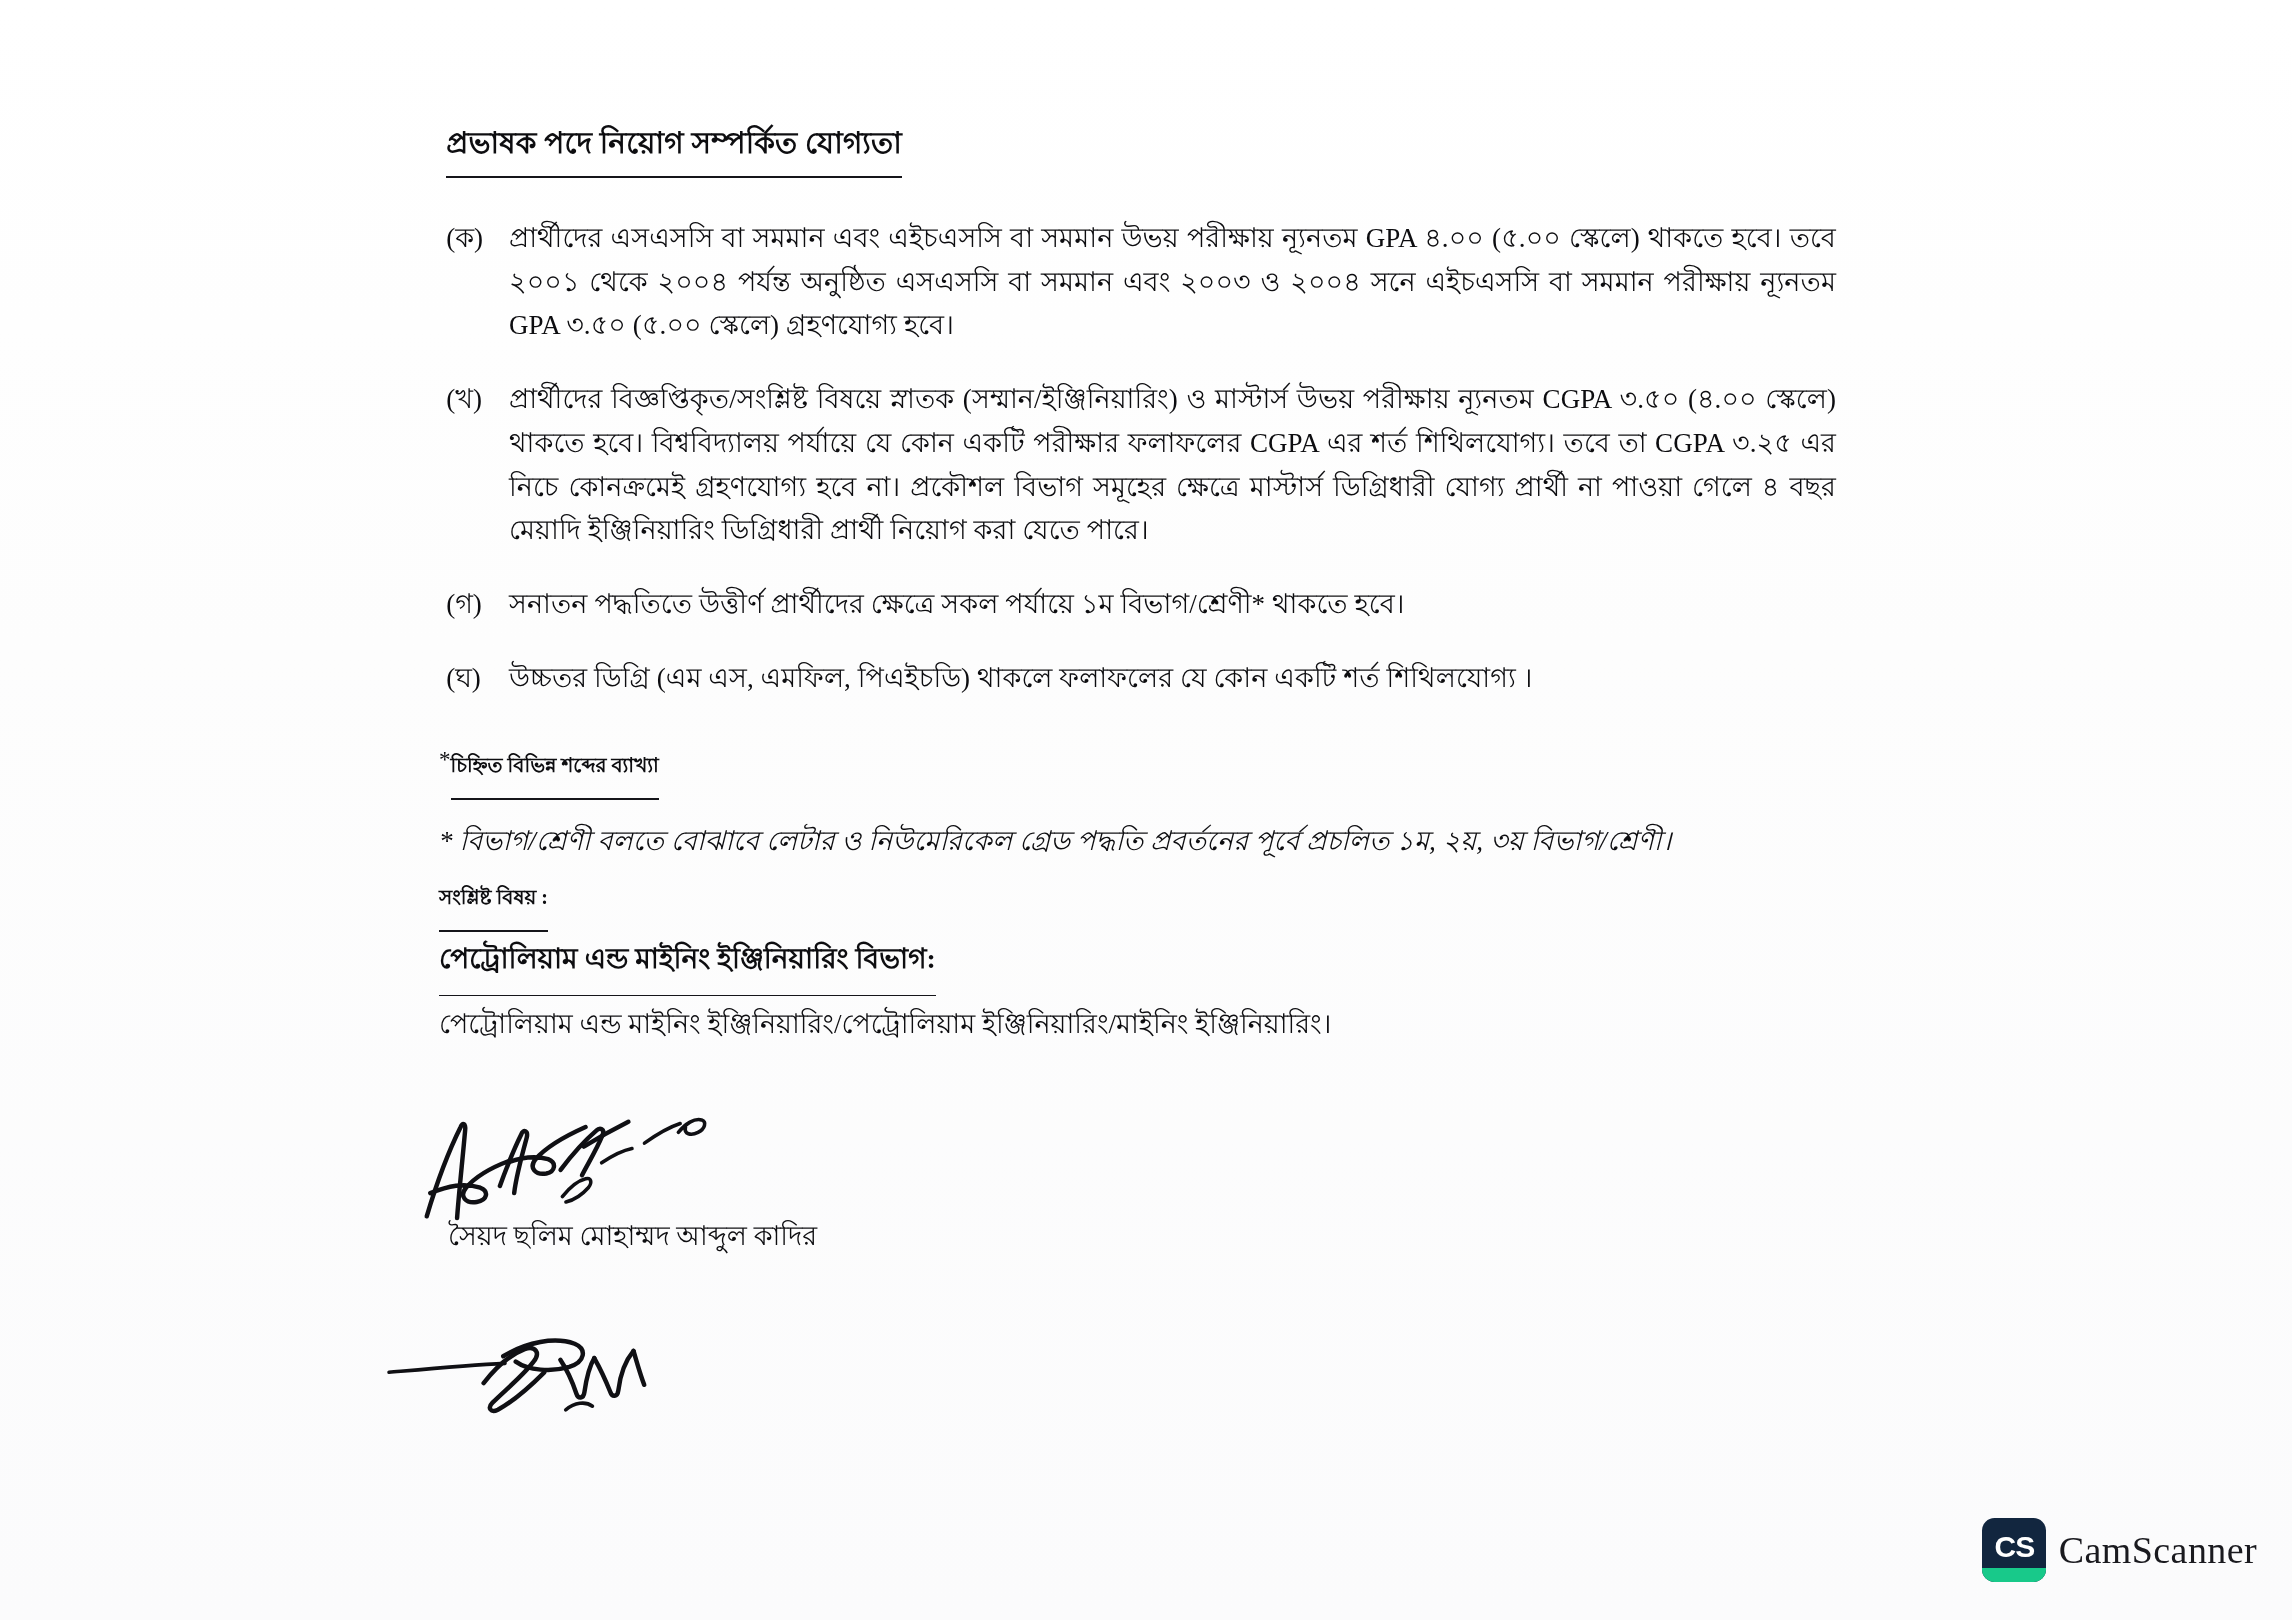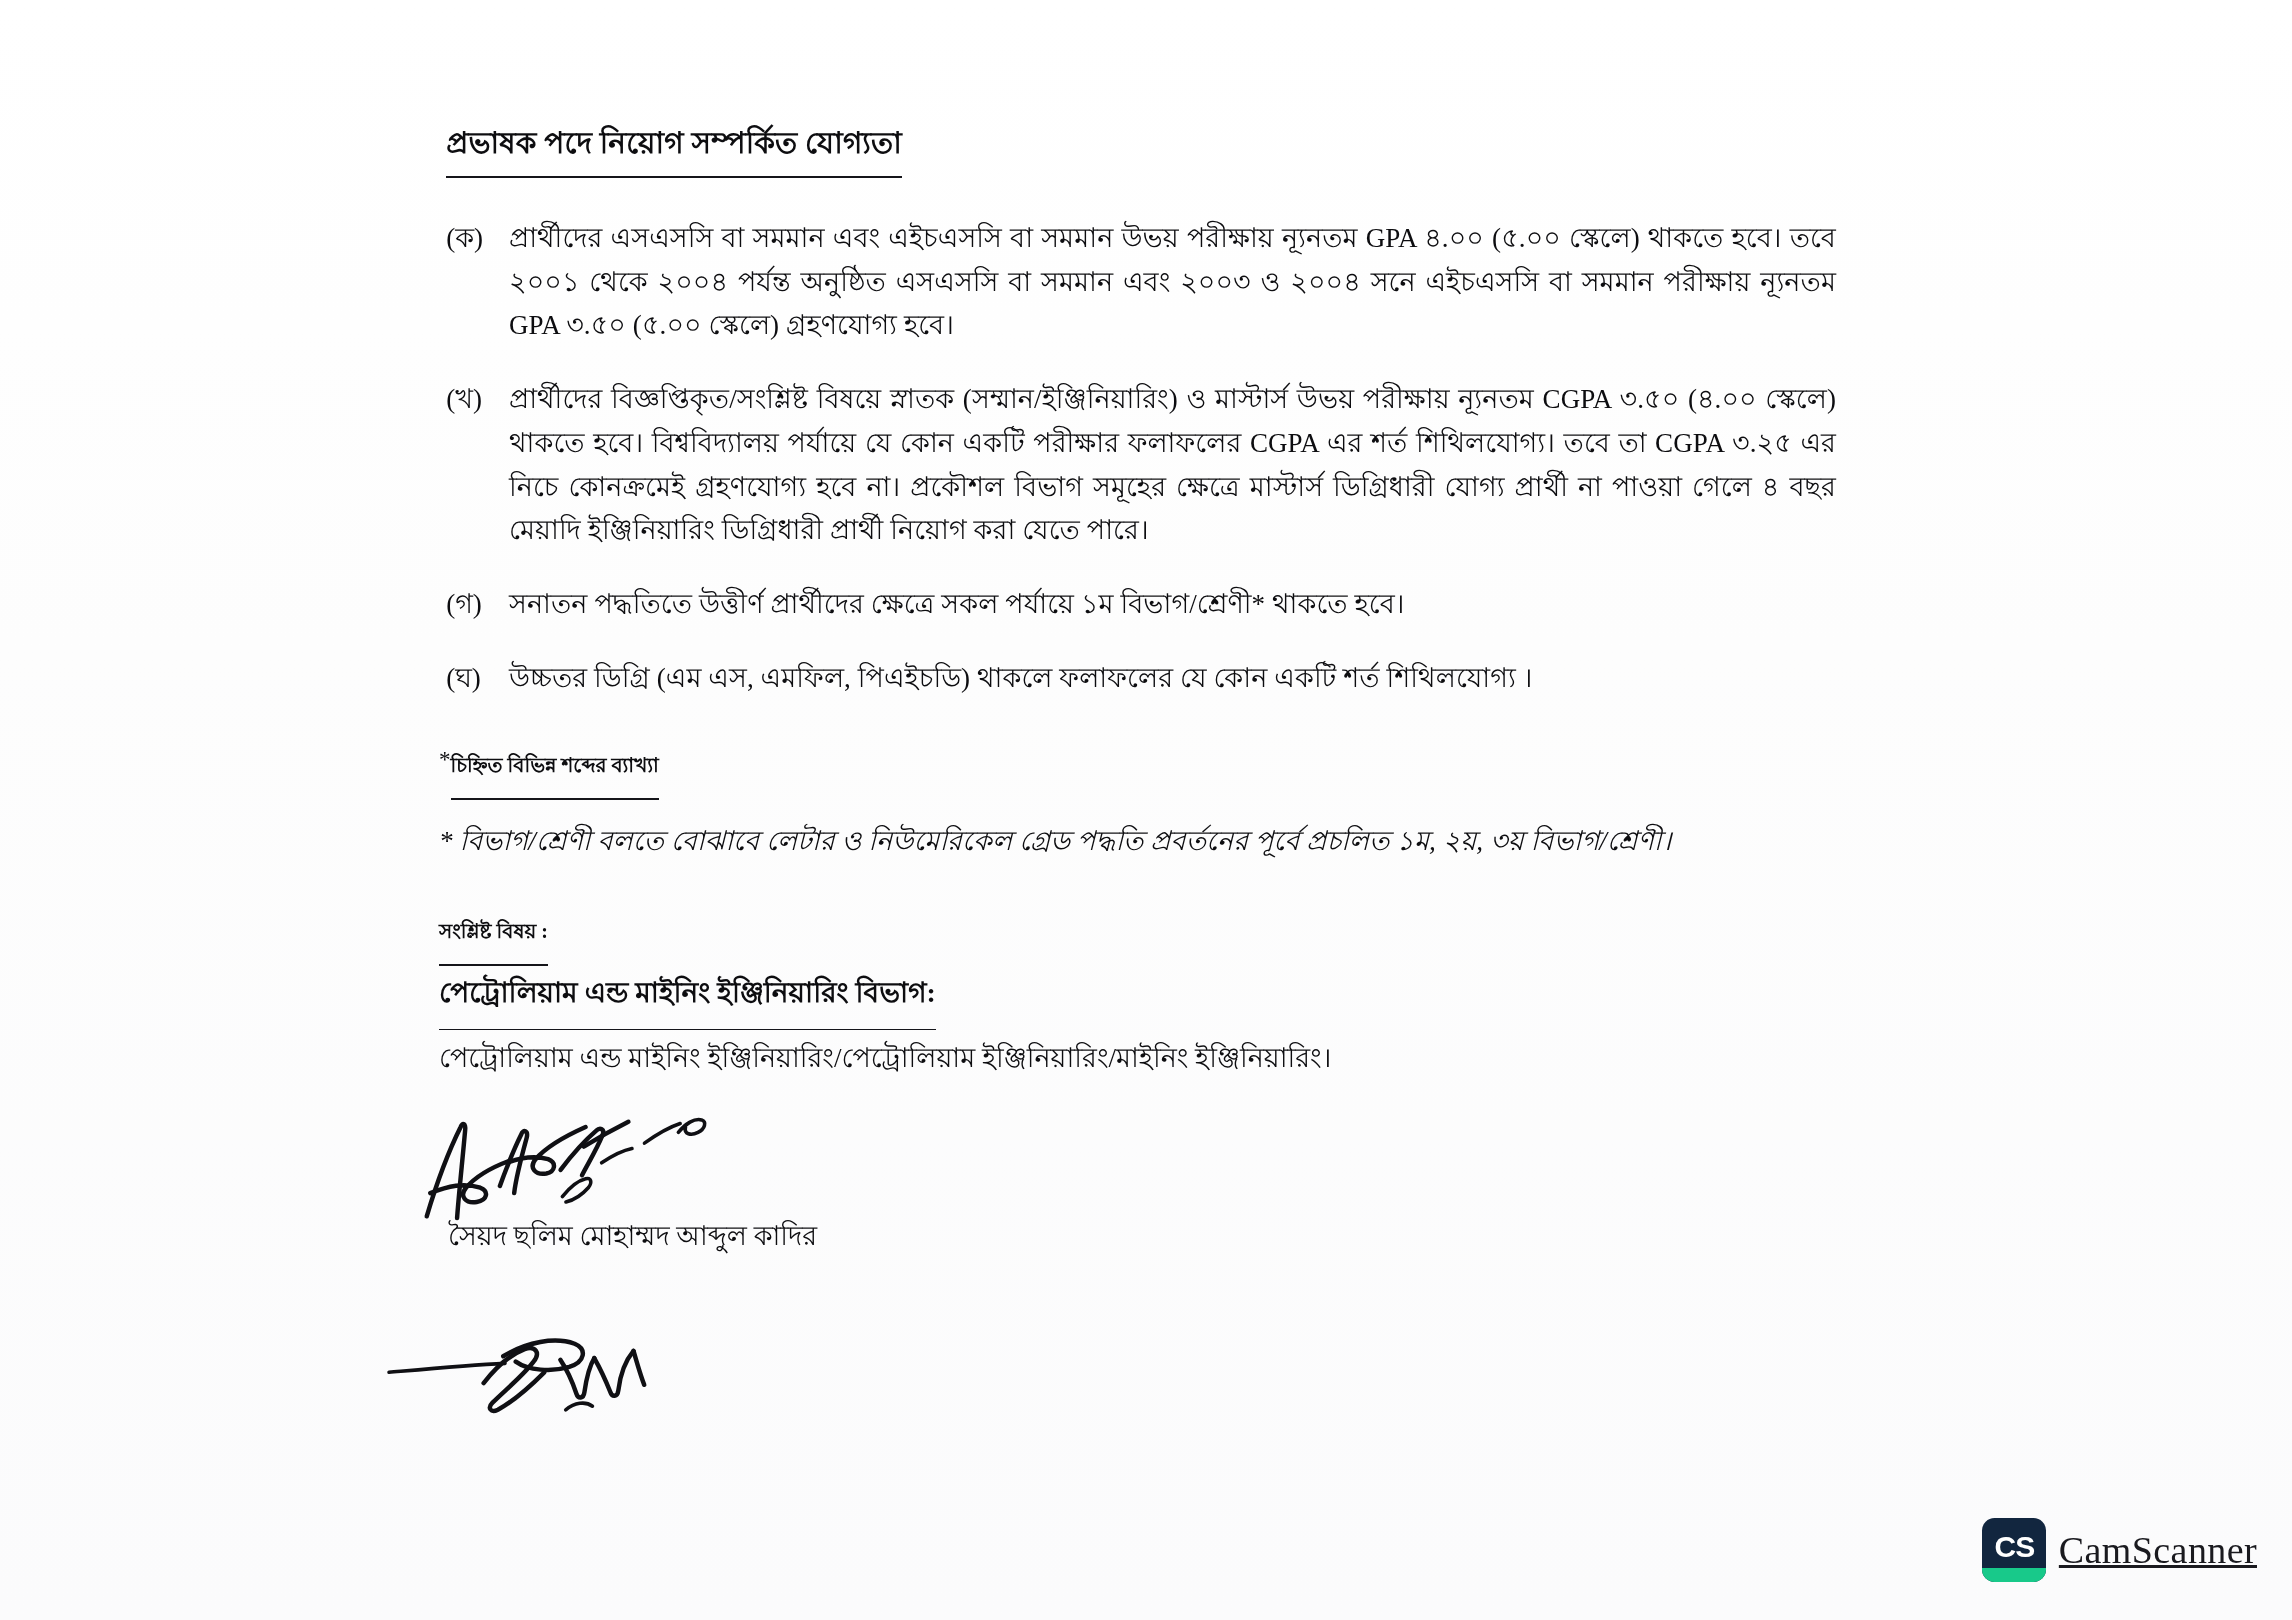--- a/index.html
+++ b/index.html
@@ -115,7 +115,7 @@
 
   
   .subject-block {
-    margin-top: 54px;
+    margin-top: 20px;
   }
   .subject-line {
     font-size: 27px;

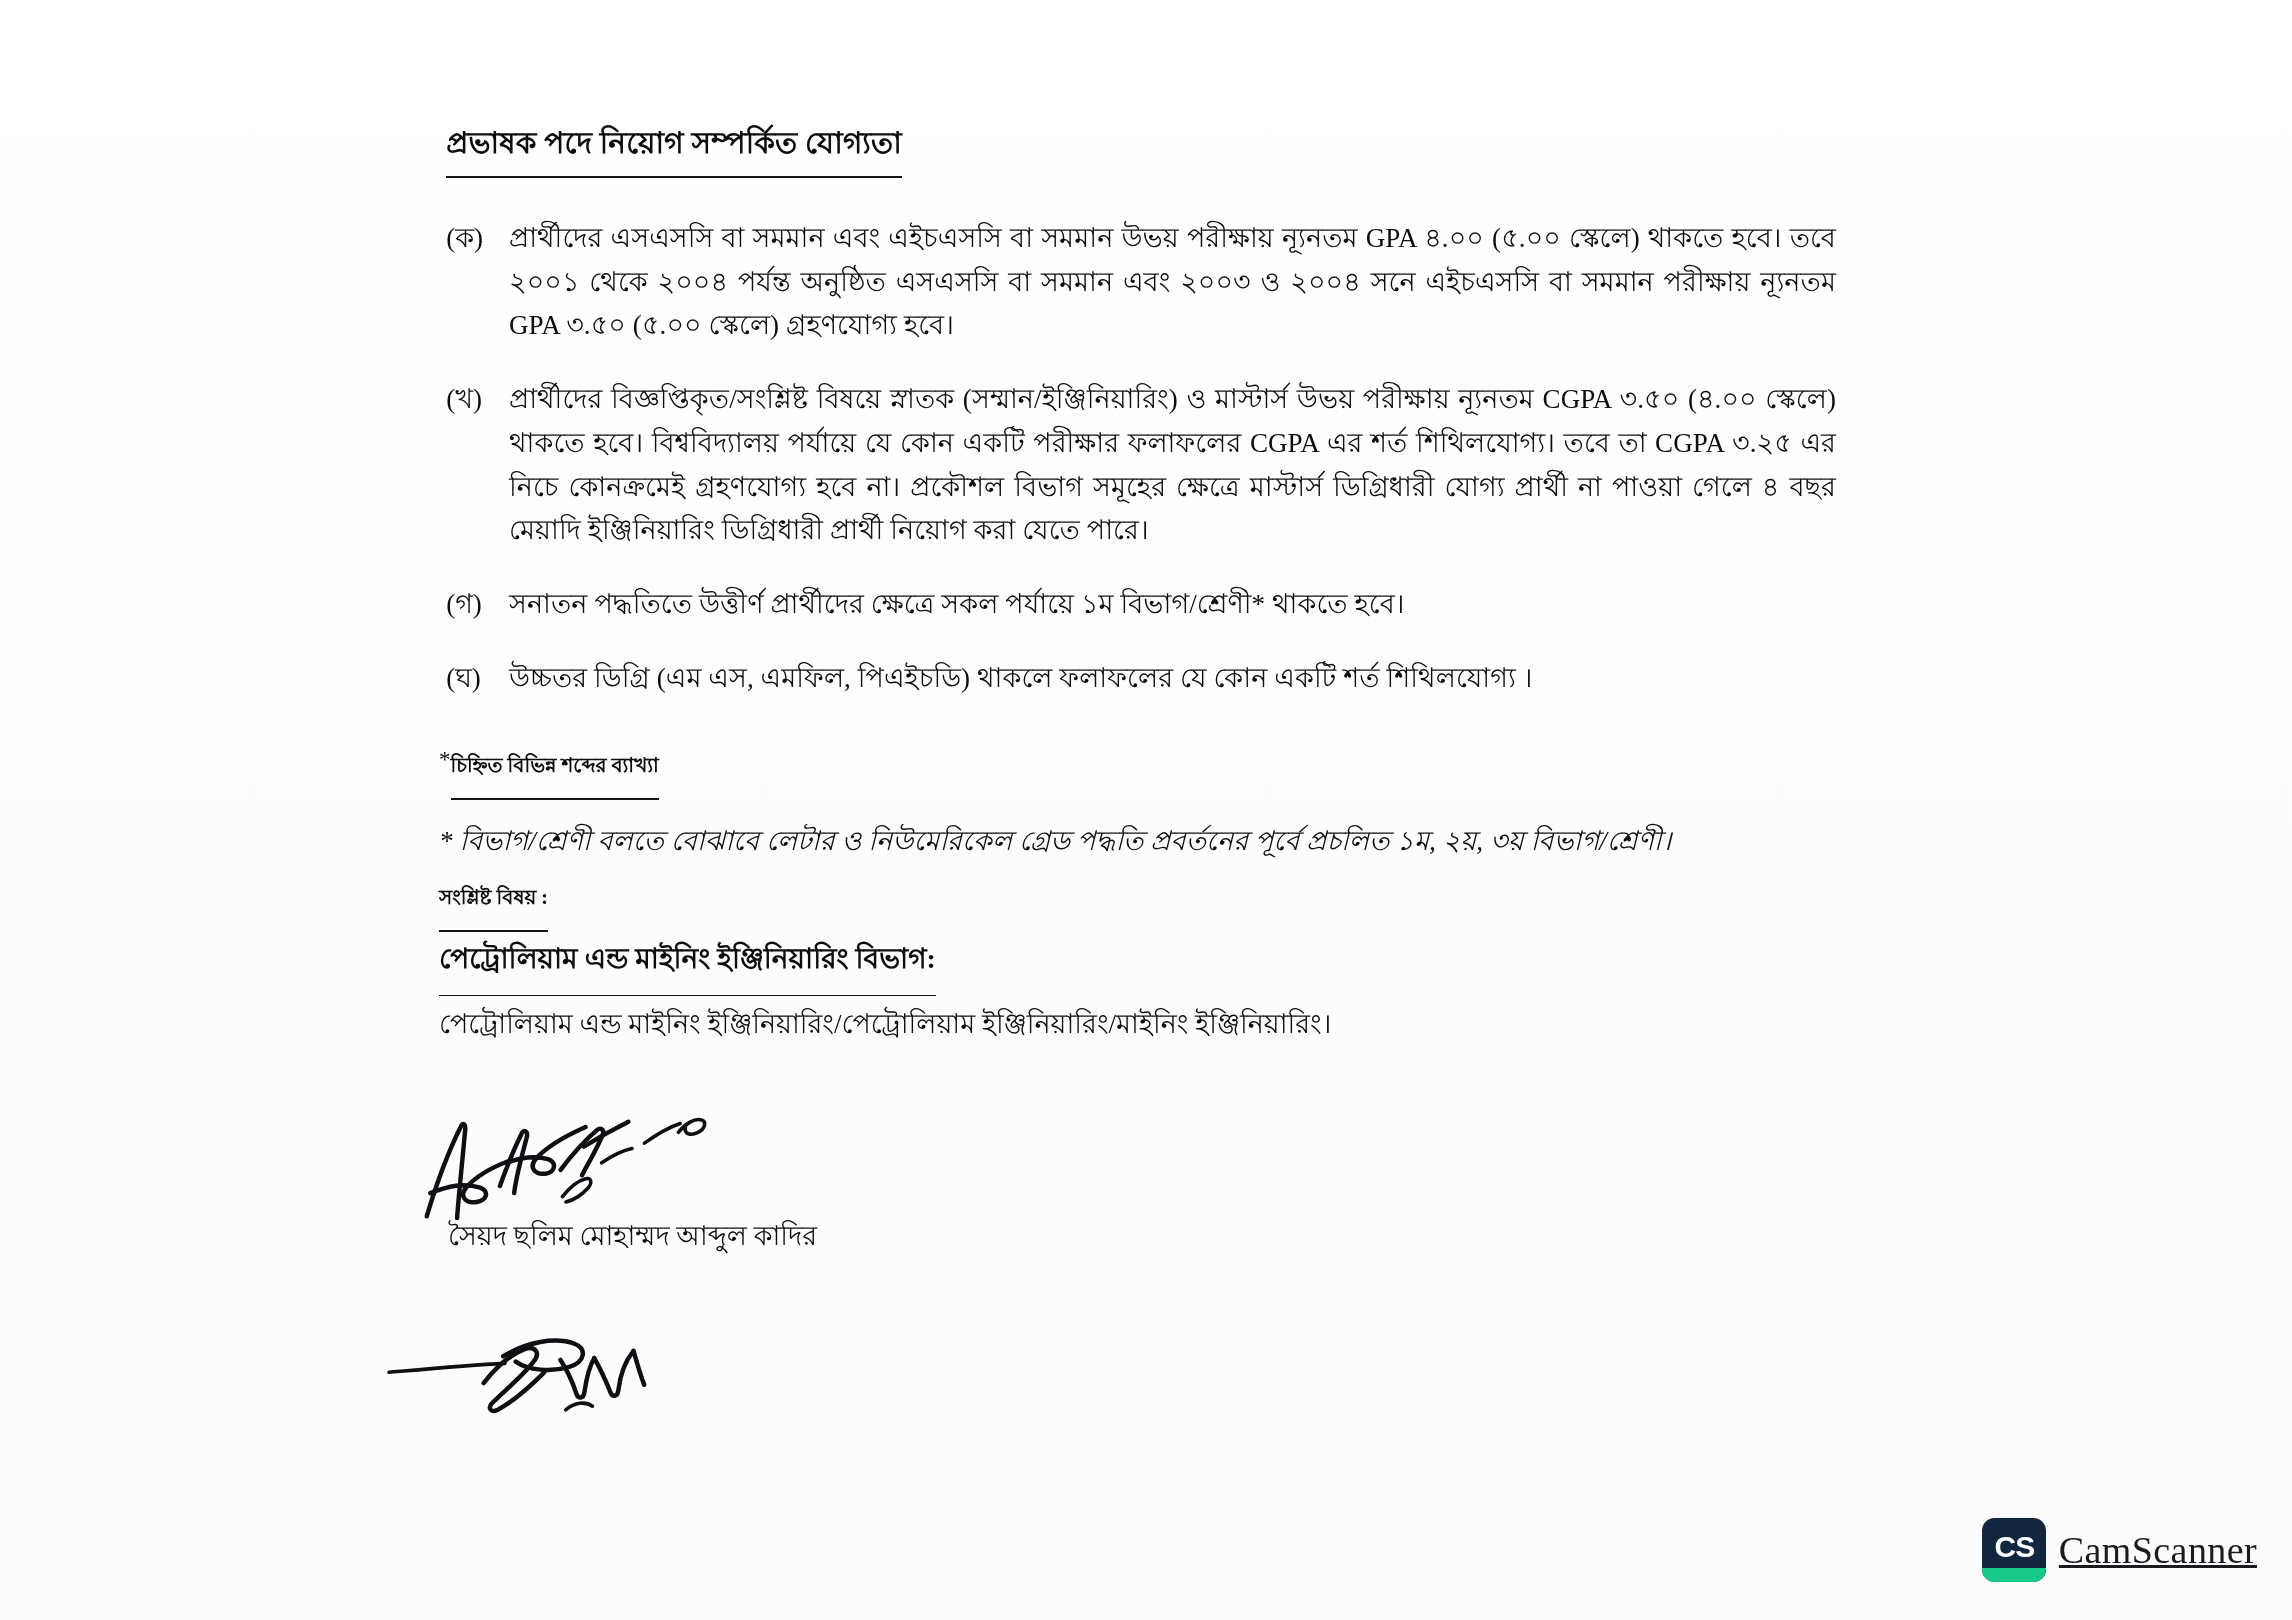--- a/index.html
+++ b/index.html
@@ -198,7 +198,6 @@
     font-size: 38px;
     color: #1a1a1f;
     letter-spacing: 0.4px;
-    text-decoration: underline;
   }
 </style>
 </head>

